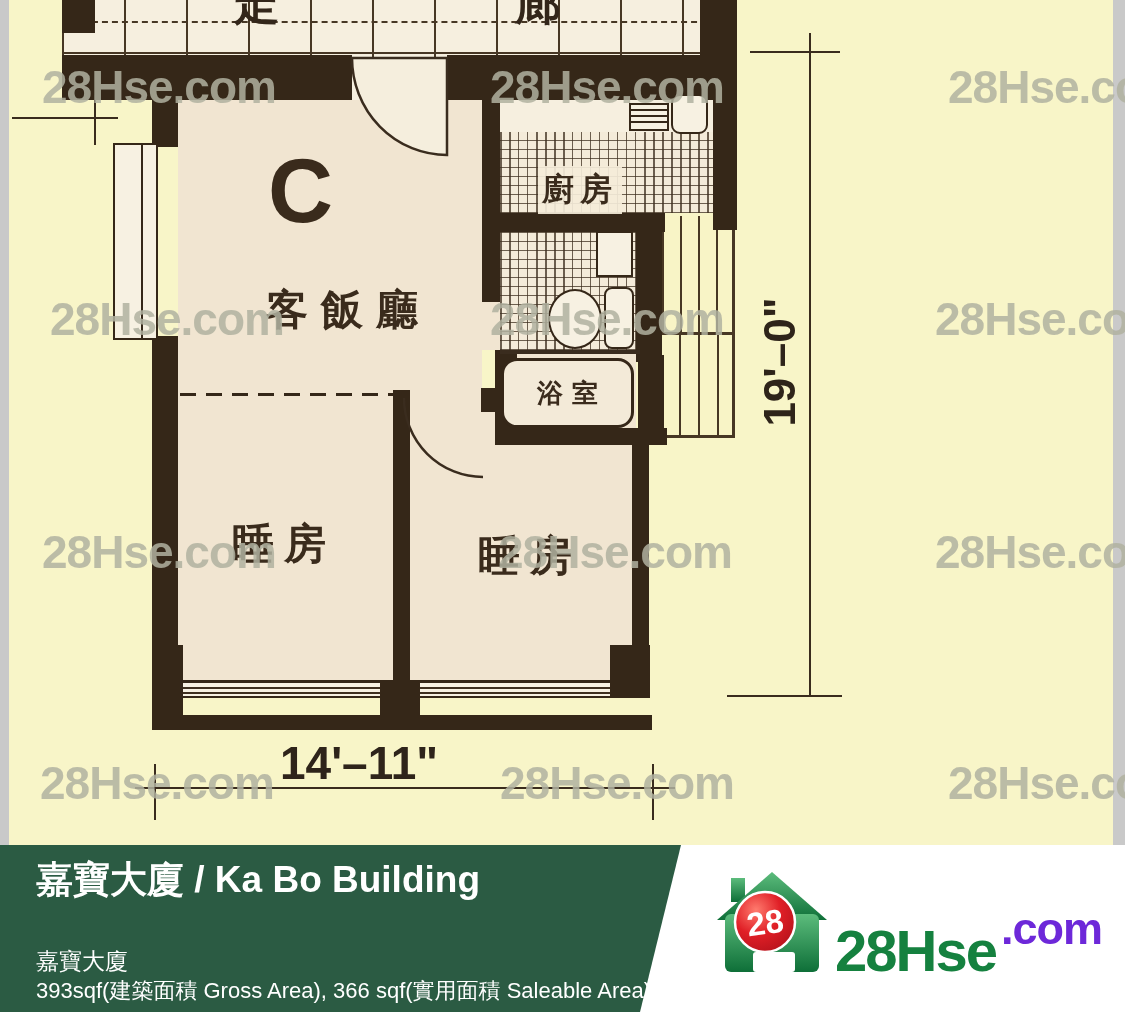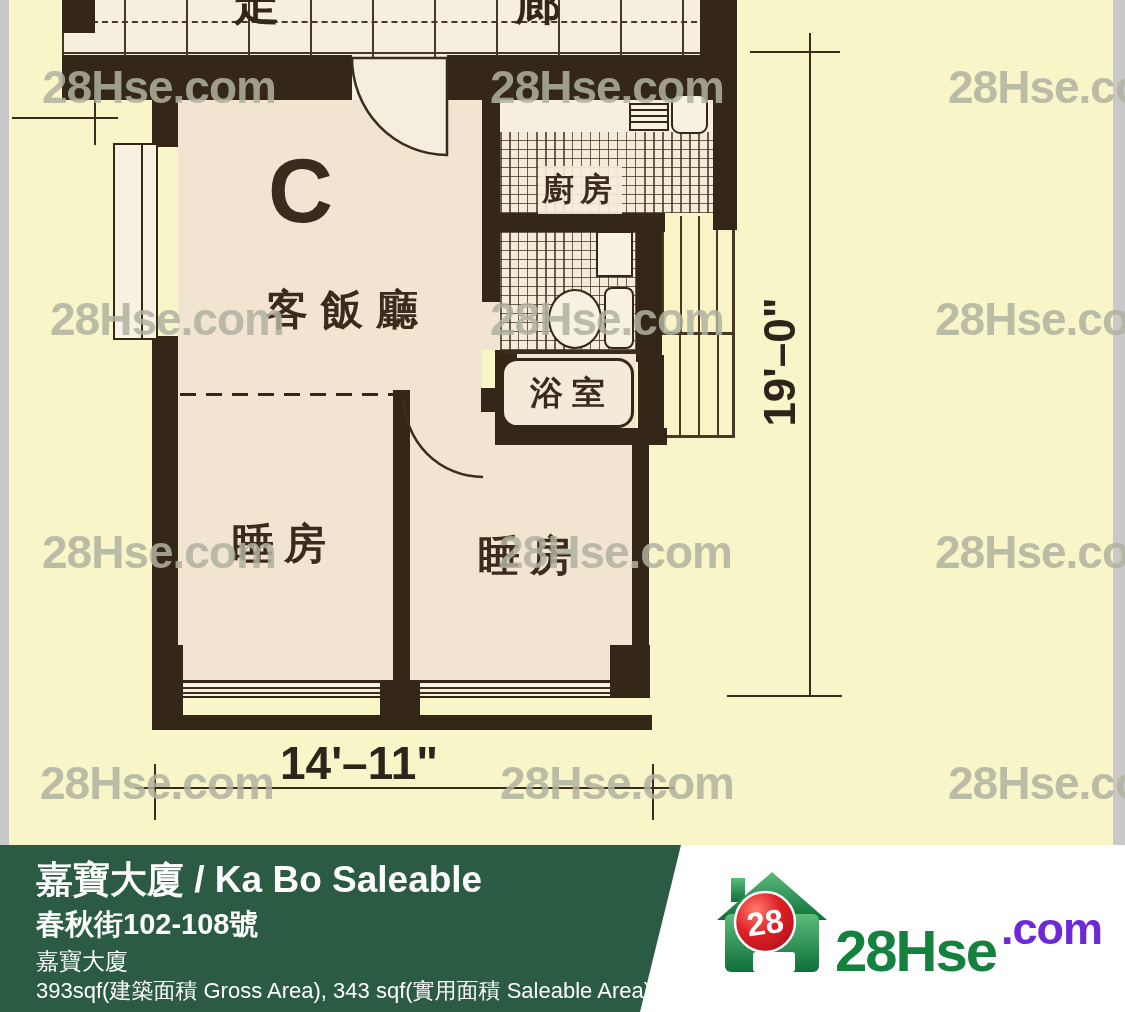--- a/index.html
+++ b/index.html
@@ -103,7 +103,7 @@
   <div class="fixture" style="left:548px;top:289px;width:54px;height:60px;border-radius:50%;"></div>
 
   <div style="position:absolute;left:501px;top:358px;width:133px;height:70px;border:3.5px solid #352718;border-radius:16px;background:#f3ead8;box-sizing:border-box;display:flex;align-items:center;justify-content:center;">
-    <span class="room-label" style="position:static;font-size:33px;letter-spacing:9px;text-indent:9px;">浴室</span>
+    <span class="room-label" style="position:static;font-size:26px;letter-spacing:9px;text-indent:9px;">浴室</span>
   </div>
 
   <svg class="abs" style="left:0;top:0;" width="1125" height="845" viewBox="0 0 1125 845">

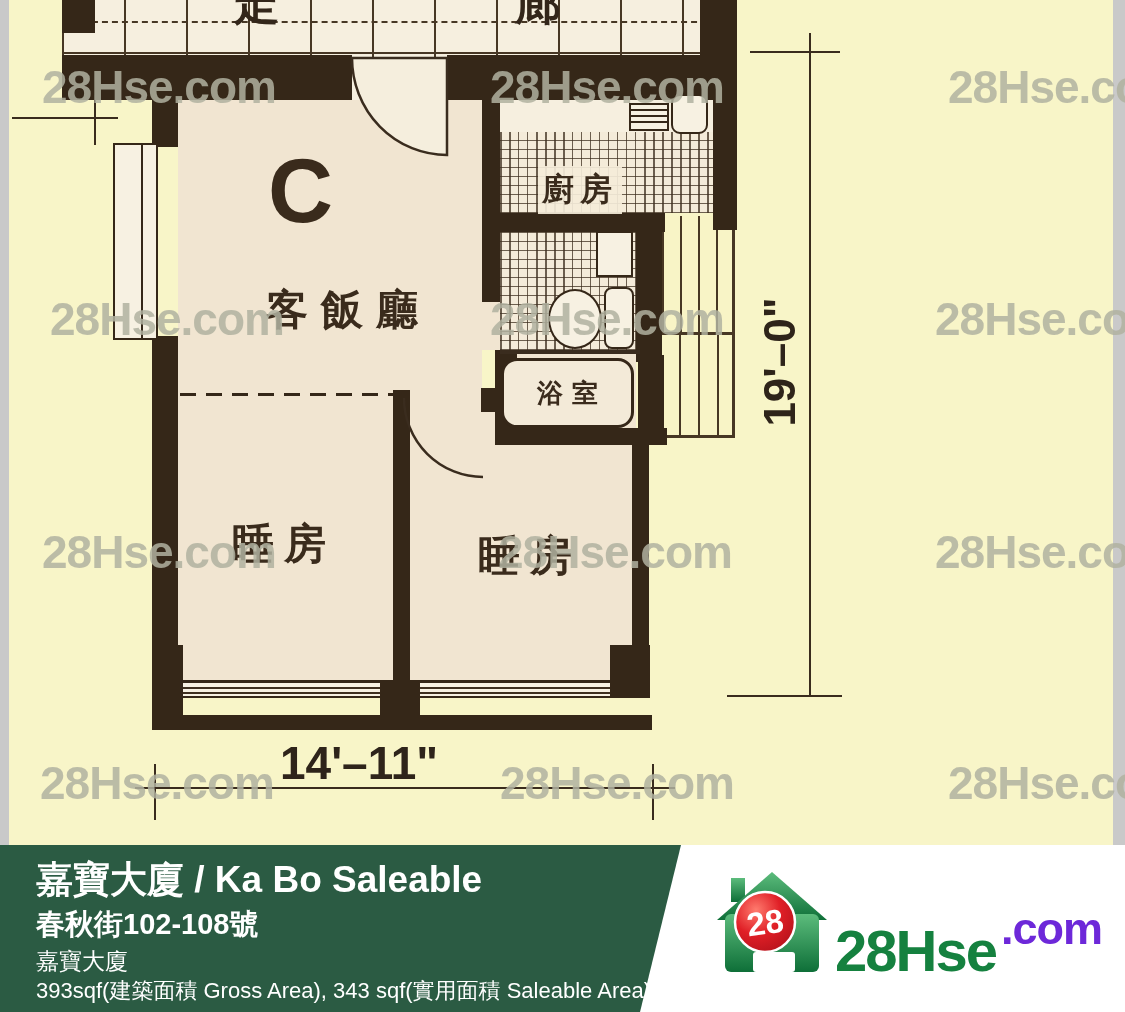--- a/index.html
+++ b/index.html
@@ -147,7 +147,7 @@
 
   <div class="footer">
     <div class="footer-green"></div>
-    <div class="ft" style="left:36px;top:10px;font-size:37px;font-weight:bold;">嘉寶大廈 / Ka Bo Saleable</div>
+    <div class="ft" style="left:36px;top:10px;font-size:37px;font-weight:bold;">嘉寶大廈 / Ka Bo Building</div>
     <div class="ft" style="left:36px;top:60px;font-size:29px;font-weight:bold;">春秋街102-108號</div>
     <div class="ft" style="left:36px;top:101px;font-size:23px;">嘉寶大廈</div>
     <div class="ft" style="left:36px;top:131px;font-size:22px;">393sqf(建築面積 Gross Area), 343 sqf(實用面積 Saleable Area)</div>

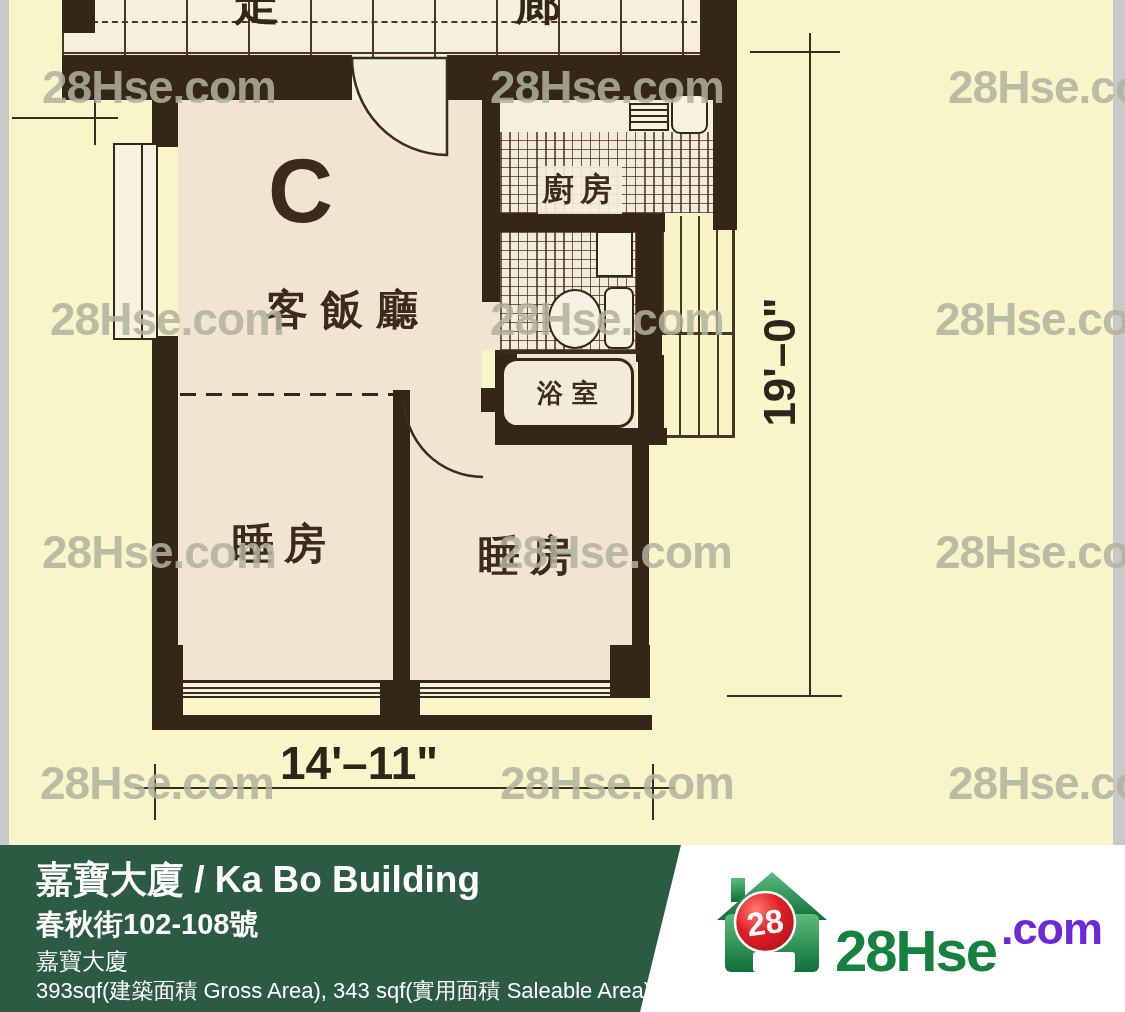--- a/index.html
+++ b/index.html
@@ -148,7 +148,6 @@
   <div class="footer">
     <div class="footer-green"></div>
     <div class="ft" style="left:36px;top:10px;font-size:37px;font-weight:bold;">嘉寶大廈 / Ka Bo Building</div>
-    <div class="ft" style="left:36px;top:60px;font-size:29px;font-weight:bold;">春秋街102-108號</div>
     <div class="ft" style="left:36px;top:101px;font-size:23px;">嘉寶大廈</div>
     <div class="ft" style="left:36px;top:131px;font-size:22px;">393sqf(建築面積 Gross Area), 343 sqf(實用面積 Saleable Area)</div>
 

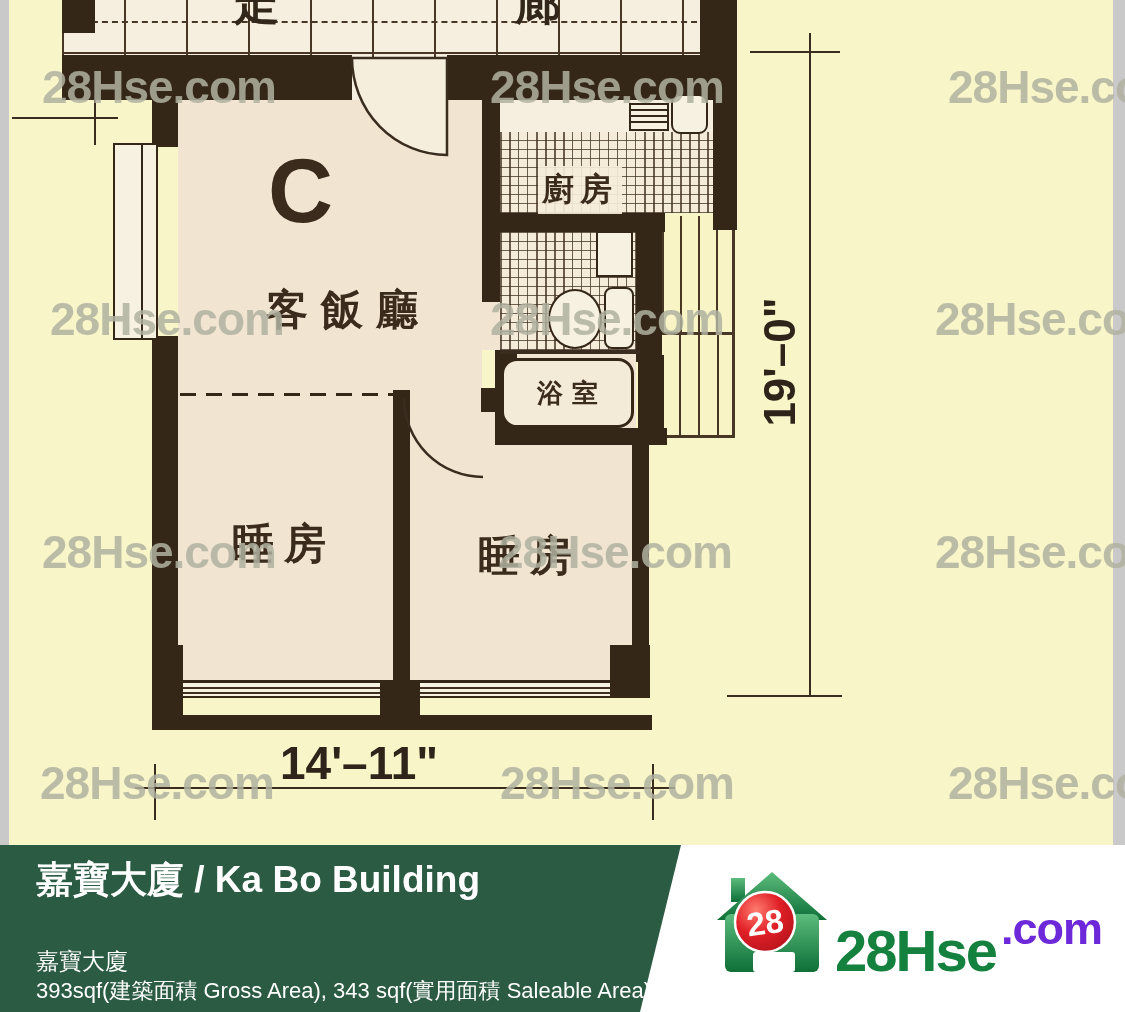--- a/index.html
+++ b/index.html
@@ -149,7 +149,7 @@
     <div class="footer-green"></div>
     <div class="ft" style="left:36px;top:10px;font-size:37px;font-weight:bold;">嘉寶大廈 / Ka Bo Building</div>
     <div class="ft" style="left:36px;top:101px;font-size:23px;">嘉寶大廈</div>
-    <div class="ft" style="left:36px;top:131px;font-size:22px;">393sqf(建築面積 Gross Area), 343 sqf(實用面積 Saleable Area)</div>
+    <div class="ft" style="left:36px;top:131px;font-size:22px;">393sqf(建築面積 Gross Area), 366 sqf(實用面積 Saleable Area)</div>
 
     <div style="position:absolute;left:713px;top:25px;width:400px;height:120px;">
       <svg width="118" height="108" viewBox="0 0 118 108" style="position:absolute;left:0;top:0;">

